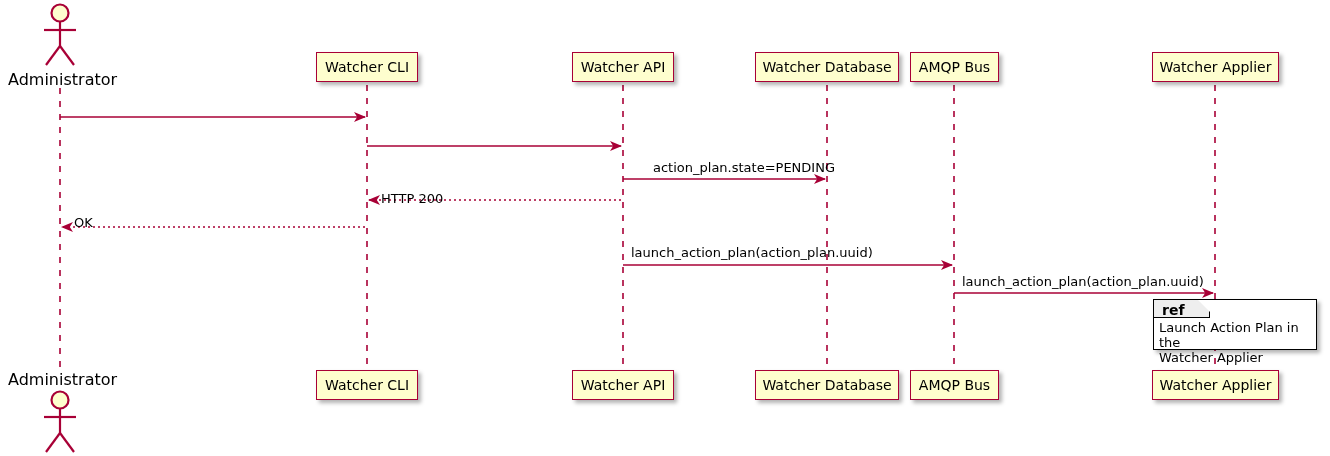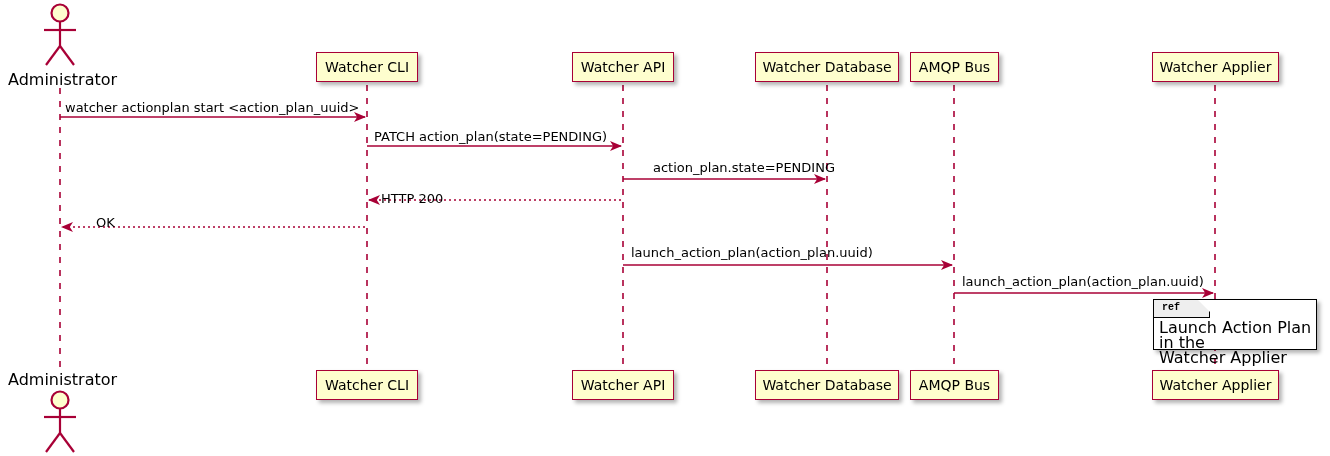--- a/index.html
+++ b/index.html
@@ -184,7 +184,6 @@
     <span>Administrator</span>
   </div>
 
-  <div class="msg-label" style="left:65px; top:101px;">watcher actionplan start &lt;action_plan_uuid&gt;</div>
 
   <div class="msg-label" style="left:374px; top:130px;">PATCH action_plan(state=PENDING)</div>
 

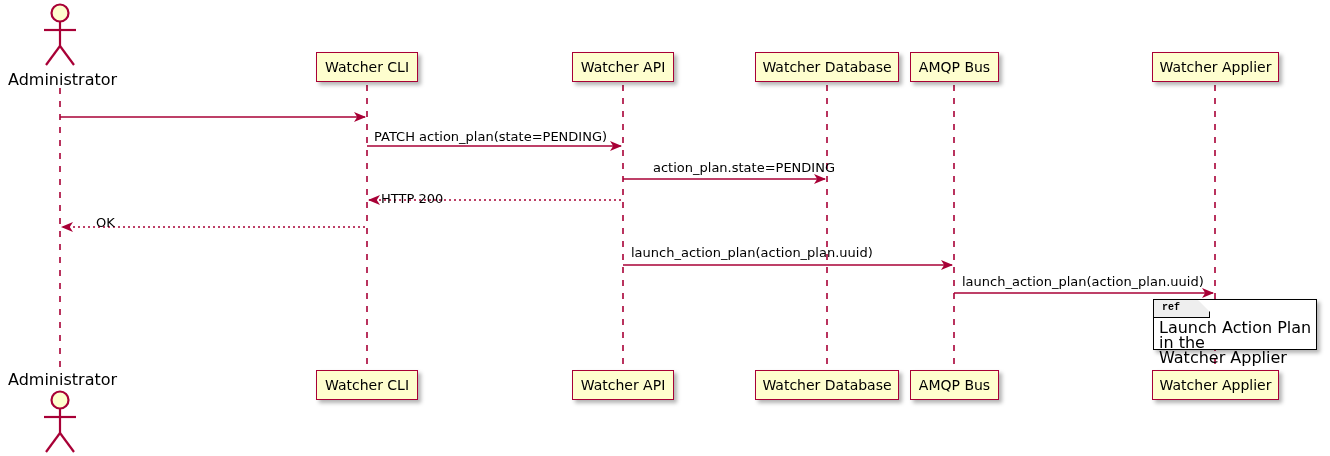--- a/index.html
+++ b/index.html
@@ -185,7 +185,6 @@
   </div>
 
 
-  <div class="msg-label" style="left:374px; top:130px;">PATCH action_plan(state=PENDING)</div>
 
   <div class="msg-label" style="left:631px; top:161px;margin-left:22px;">action_plan.state=PENDING</div>
 

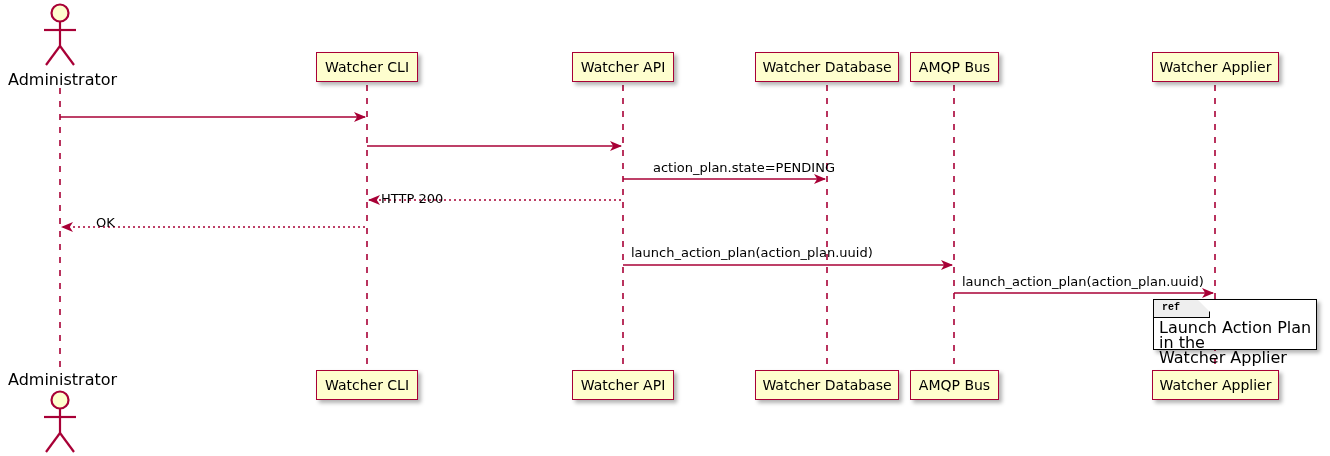--- a/index.html
+++ b/index.html
@@ -190,7 +190,7 @@
 
   <div class="msg-label" style="left:381px; top:192px;">HTTP 200</div>
 
-  <div class="msg-label" style="left:74px; top:216px;margin-left:22px;">OK</div>
+  <div class="msg-label" style="left:74px; top:216px;">OK</div>
 
   <div class="msg-label" style="left:631px; top:246px;">launch_action_plan(action_plan.uuid)</div>
 

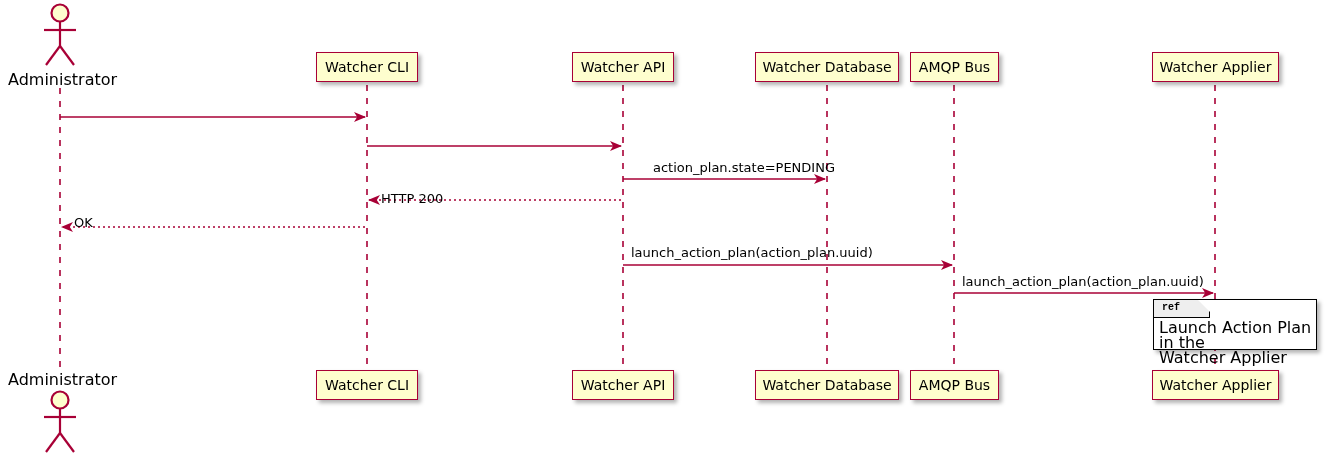--- a/index.html
+++ b/index.html
@@ -73,11 +73,10 @@
   }
   .ref-tab-label {
     position: absolute;
-    font-size: 10px;
+    font-size: 14px;
     font-weight: bold;
     color: #000000;
     white-space: nowrap;
-    font-family: Liberation Mono, monospace;
   }
   .ref-body {
     position: absolute;

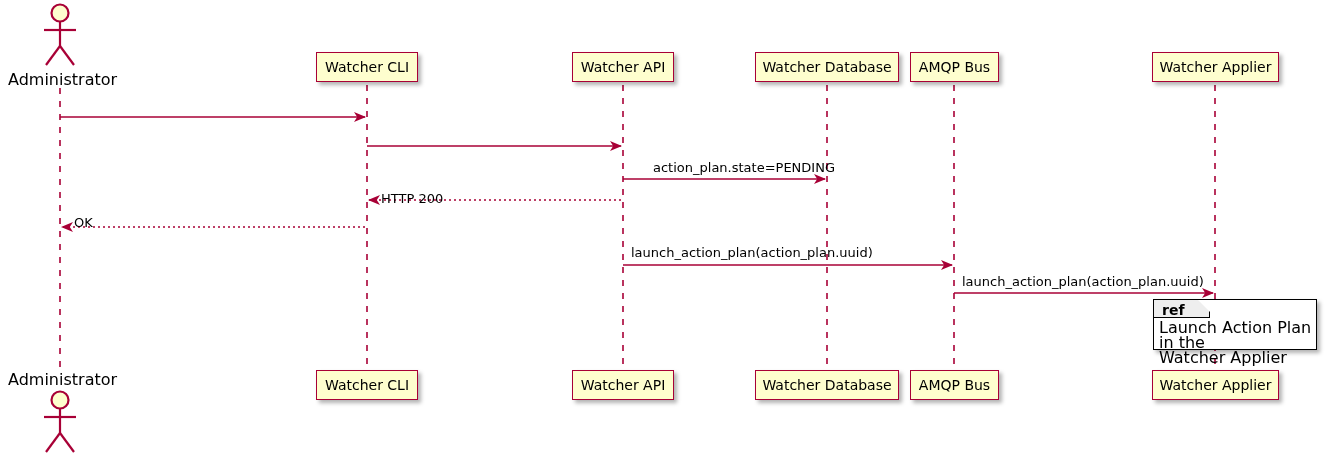--- a/index.html
+++ b/index.html
@@ -80,7 +80,7 @@
   }
   .ref-body {
     position: absolute;
-    font-size: 16px;
+    font-size: 13px;
     color: #000000;
     line-height: 15px;
     white-space: pre-line;

